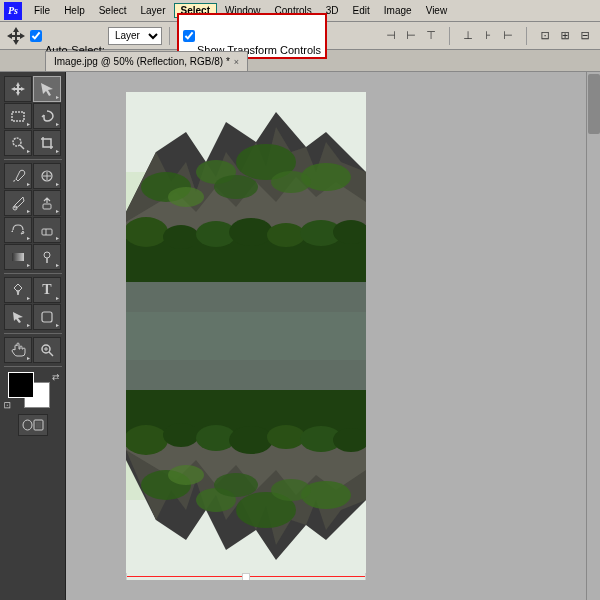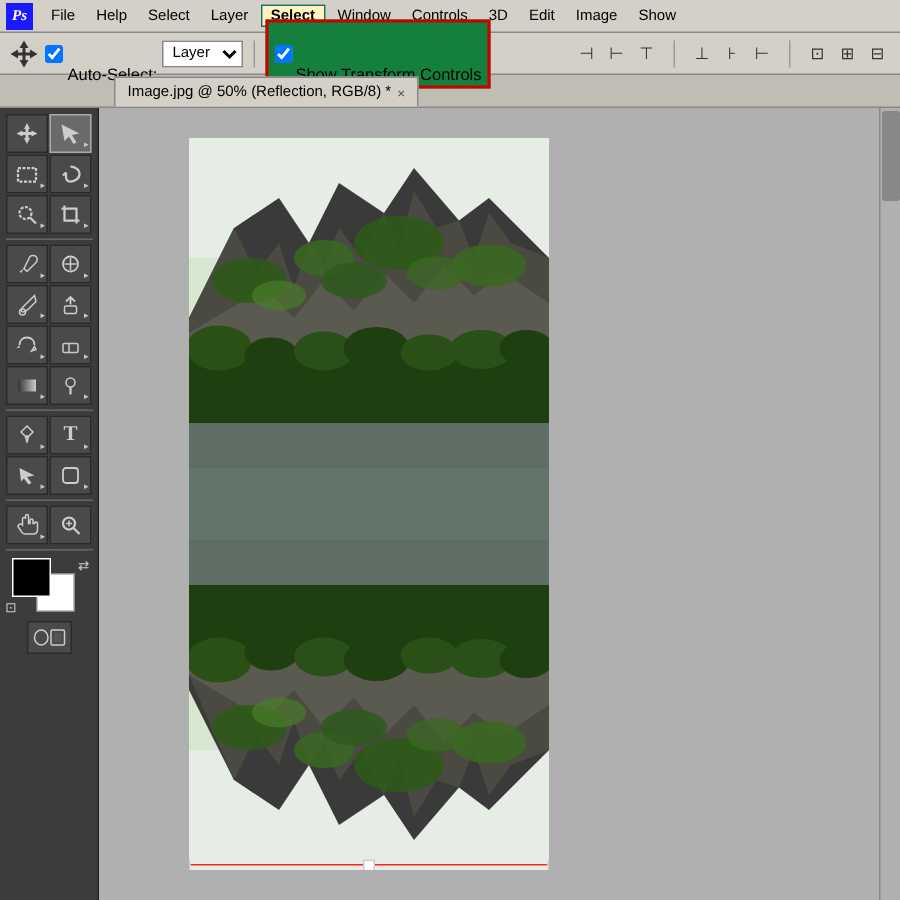--- a/index.html
+++ b/index.html
@@ -304,7 +304,7 @@
   <div class="menu-item">3D</div>
   <div class="menu-item">Edit</div>
   <div class="menu-item">Image</div>
-  <div class="menu-item">Show</div>
+  <div class="menu-item">View</div>
 </div>
 
 <div id="options-bar">

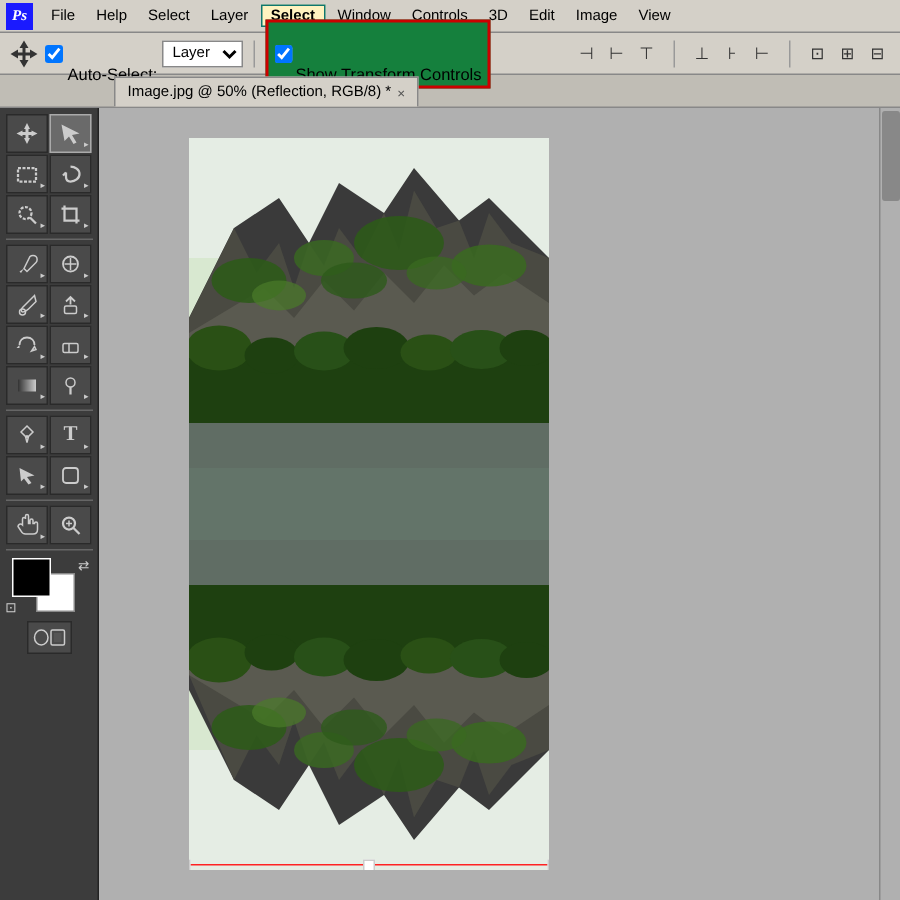--- a/index.html
+++ b/index.html
@@ -62,7 +62,7 @@
       display: flex; align-items: center; gap: 2px;
       border: 2px solid #cc0000;
       padding: 1px 4px;
-      background: #15803d;
+      background: #ffffff;
     }
     .options-checkbox { width: 12px; height: 12px; }
     .options-select {

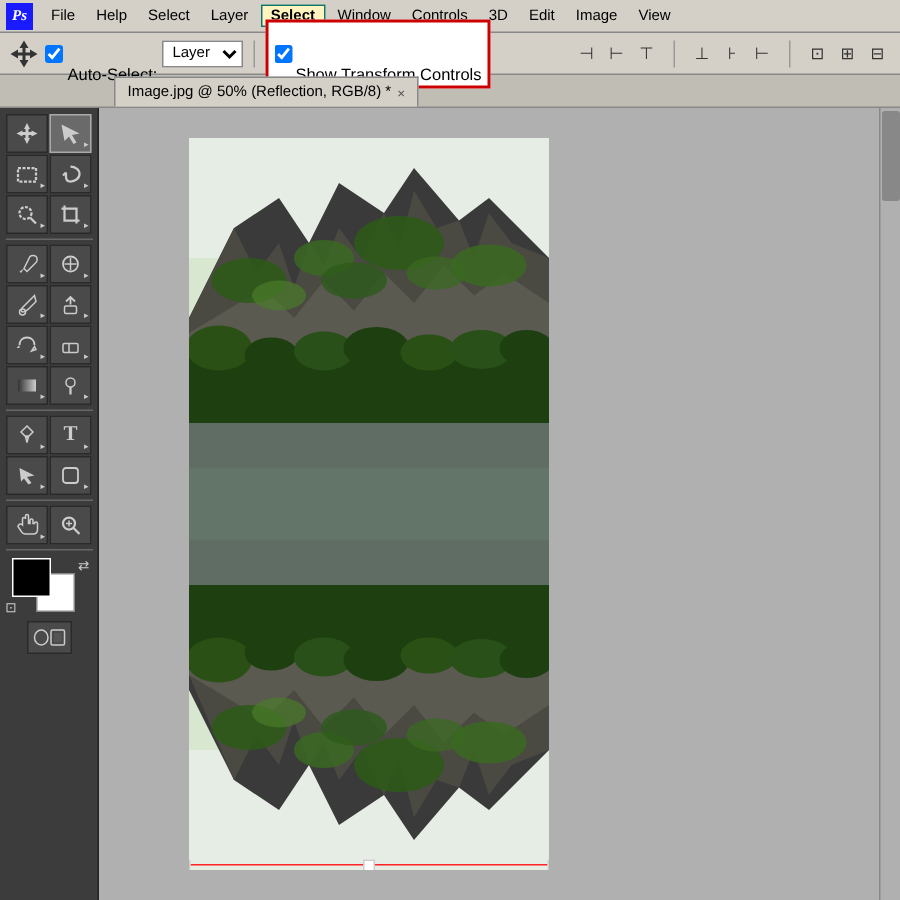--- a/index.html
+++ b/index.html
@@ -101,7 +101,7 @@
       border-bottom: 1px solid #888;
       display: flex;
       align-items: flex-end;
-      padding: 0 76px;
+      padding: 0 45px;
     }
     .doc-tab {
       height: 20px;

